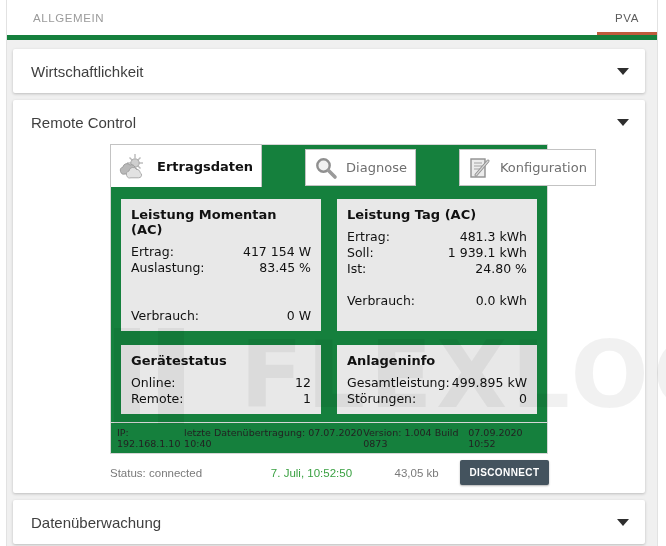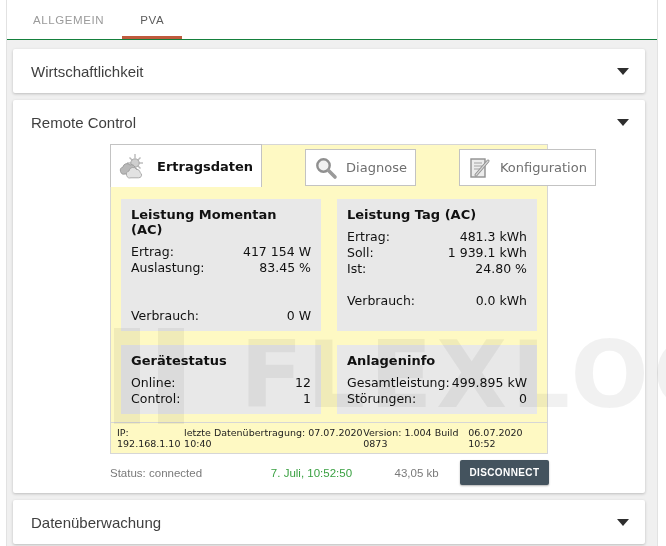--- a/index.html
+++ b/index.html
@@ -9,7 +9,7 @@
            border-left:1px solid #e2e2e2; border-right:1px solid #e2e2e2; background:#f0f0f0; }
 
   
-  .topbar { height:40px; background:#fff; border-bottom:1px solid #15803d; display:flex; align-items:stretch; padding-left:8px; }
+  .topbar { height:40px; background:#fff; border-bottom:5px solid #15803d; display:flex; align-items:stretch; padding-left:8px;justify-content:space-between; }
   .top-tab { display:flex; align-items:center; justify-content:center; padding:0 18px; font-size:11.5px;
              letter-spacing:.6px; color:#9b9b9b; cursor:pointer; position:relative; font-weight:500; }
   .top-tab.active { color:#5c5c5c; }

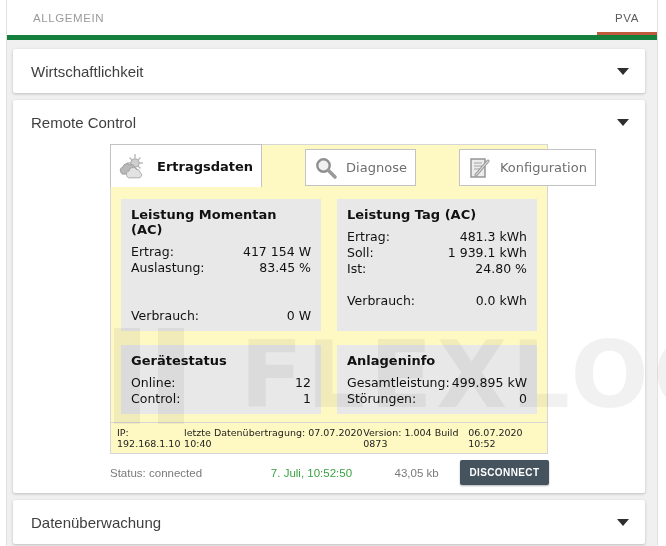--- a/index.html
+++ b/index.html
@@ -25,7 +25,7 @@
 
   
   .remote-body { padding:0 0 8px 0; }
-  .panel { width:438px; margin:0 auto; border:1px solid #d6d6d6; background:#fef9c3;
+  .panel { width:438px; margin:0 auto; border:1px solid #d6d6d6; background:#15803d;
            font-family:"DejaVu Sans", sans-serif; }
   .ptabs { display:flex; gap:7px; height:42px; }
   .ptab { display:flex; align-items:center; gap:8px; border:1px solid #c3c3c3; background:#fff;

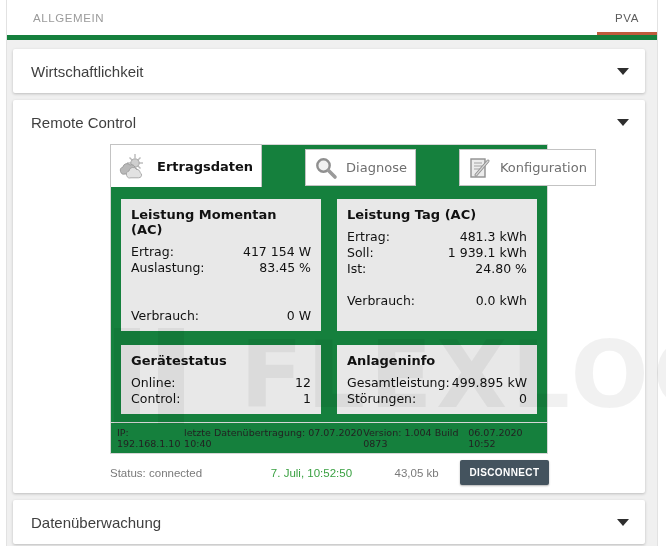--- a/index.html
+++ b/index.html
@@ -179,7 +179,7 @@
                   <span class="val">12</span>
                 </div>
                 <div class="grow">
-                  <span class="lbl">Control:</span>
+                  <span class="lbl">Remote:</span>
                   <span class="val">1</span>
                 </div>
               </div>

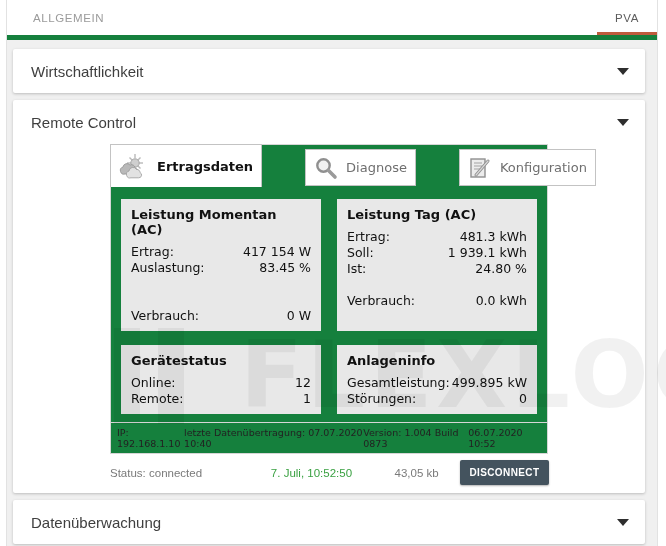--- a/index.html
+++ b/index.html
@@ -201,7 +201,7 @@
               <span>IP: 192.168.1.10</span>
               <span>letzte Datenübertragung: 07.07.2020 10:40</span>
               <span>Version: 1.004 Build 0873</span>
-              <span>06.07.2020 10:52</span>
+              <span>07.09.2020 10:52</span>
             </div>
           </div>
 

